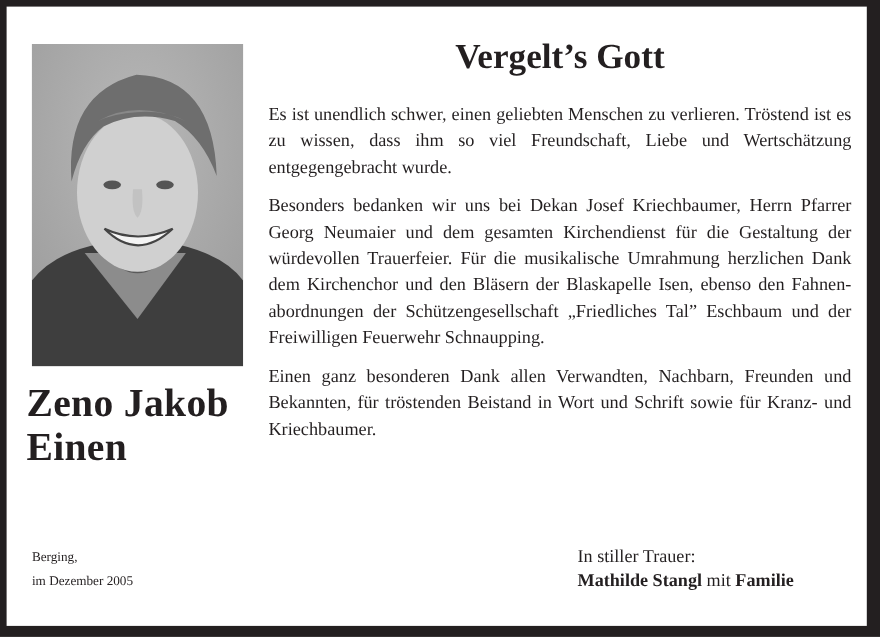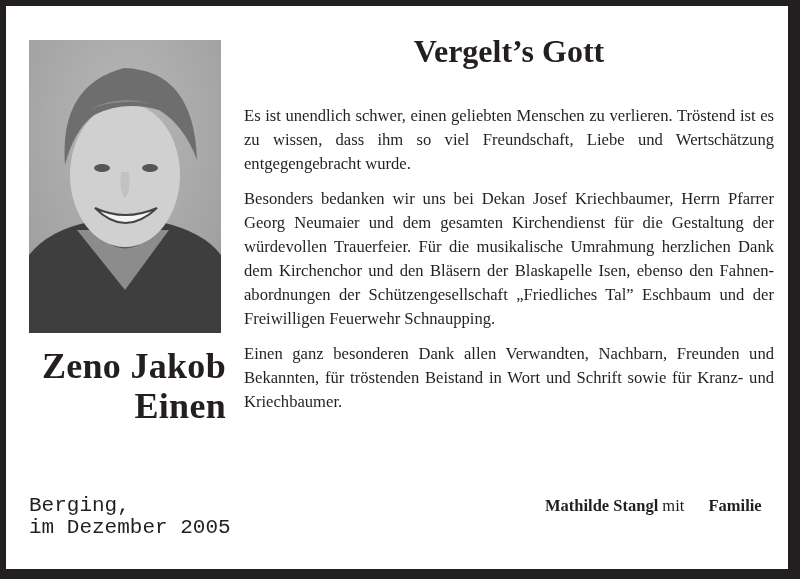--- a/index.html
+++ b/index.html
@@ -34,7 +34,7 @@
   .body {
     position: absolute; left: 238px; top: 86px; width: 530px;
     font-family: "Liberation Serif", serif; font-size: 16.6px; line-height: 24px;
-    text-align: justify; hyphens: manual; margin-top: 12px;
+    text-align: justify; hyphens: manual;
   }
   .body p { margin: 0 0 11px 0; }
   .sign {

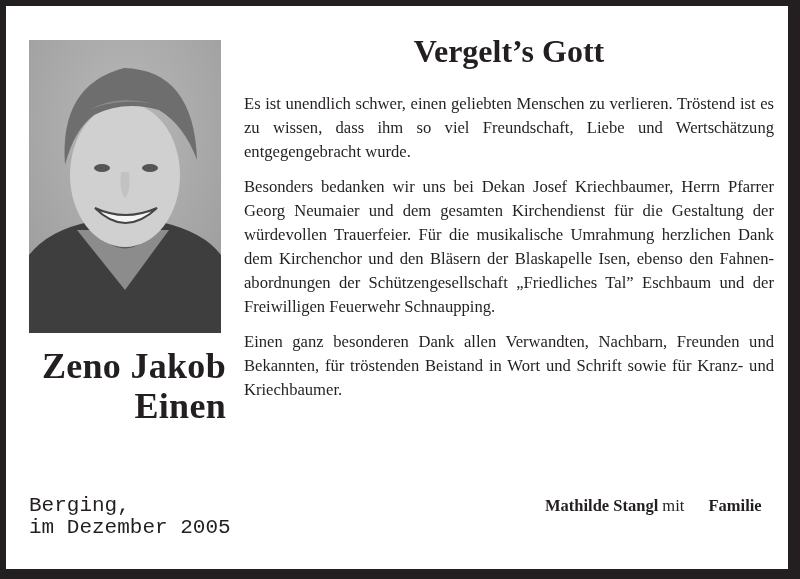--- a/index.html
+++ b/index.html
@@ -20,7 +20,7 @@
   .photo svg { display: block; }
   .name {
     position: absolute; left: 18px; top: 340px; width: 202px;
-    text-align: right; font-family: "Liberation Serif", serif;
+    text-align: left; font-family: "Liberation Serif", serif;
     font-weight: bold; font-size: 36px; line-height: 40px; letter-spacing: 0.3px;
   }
   .place {

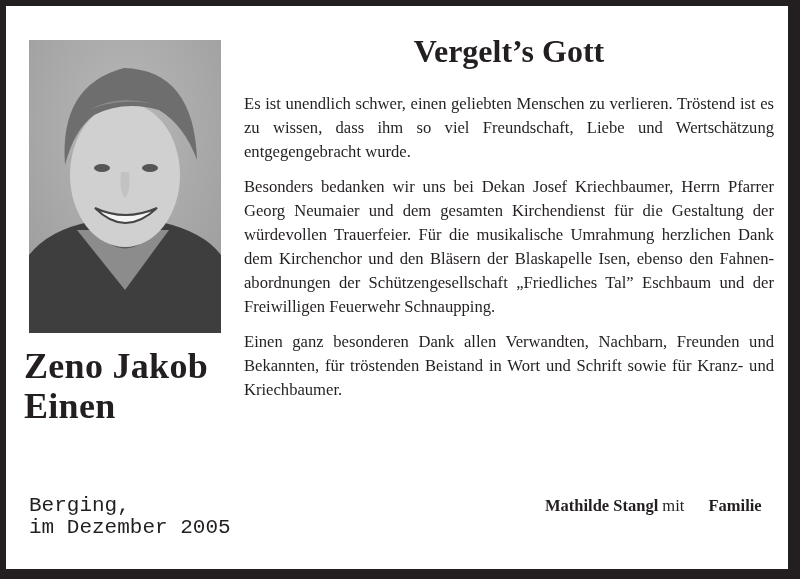--- a/index.html
+++ b/index.html
@@ -25,7 +25,7 @@
   }
   .place {
     position: absolute; left: 23px; top: 489px;
-    font-family: Liberation Mono, monospace; font-size: 21px; line-height: 22px;
+    font-family: Liberation Serif, serif; font-size: 12px; line-height: 22px;
   }
   .title {
     position: absolute; left: 236px; top: 30px; width: 534px; text-align: center;

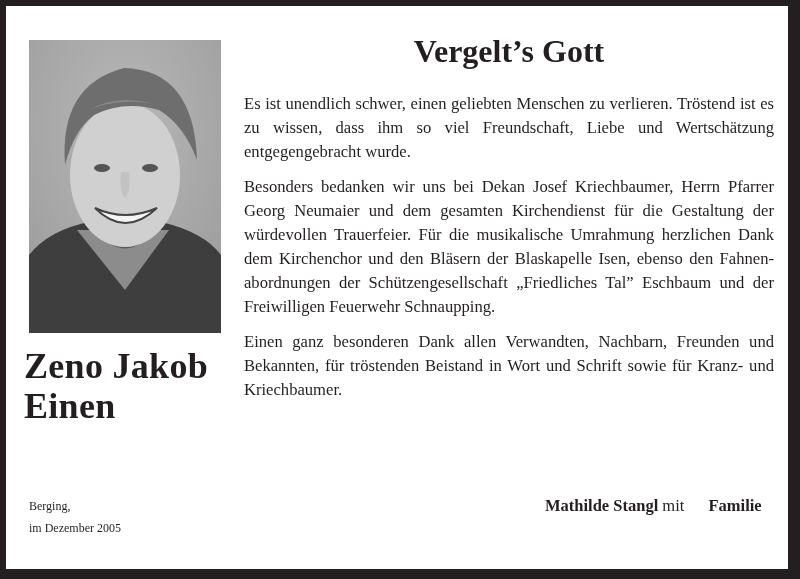--- a/index.html
+++ b/index.html
@@ -88,6 +88,7 @@
   </div>
 
   <div class="sign">
+    <div>In stiller Trauer:</div>
     <div><b>Mathilde Stangl</b><span> mit </span><b>Familie</b></div>
   </div>
 </div>

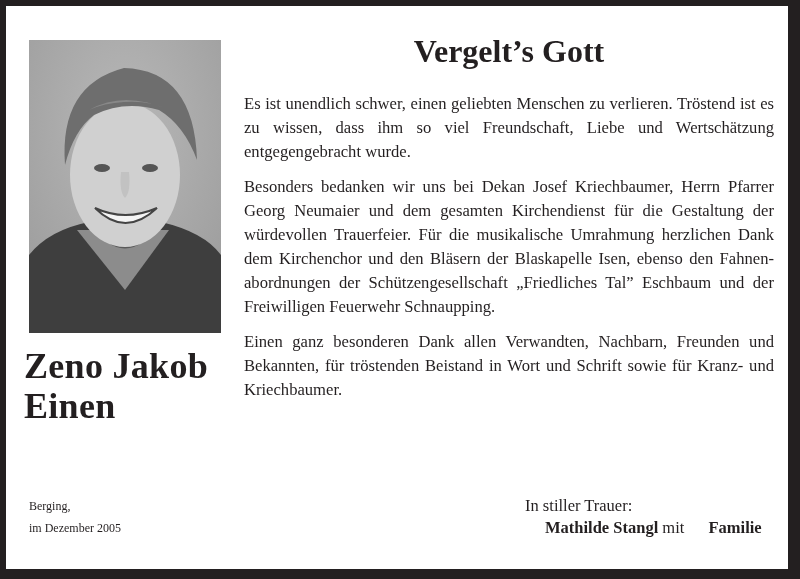--- a/index.html
+++ b/index.html
@@ -41,7 +41,7 @@
     position: absolute; left: 519px; top: 489px;
     font-family: "Liberation Serif", serif; font-size: 16.5px; line-height: 22px;
   }
-  .sign b { font-weight: bold; margin-left: 20px; }
+  .sign b { font-weight: bold; }
 </style>
 </head>
 <body>

